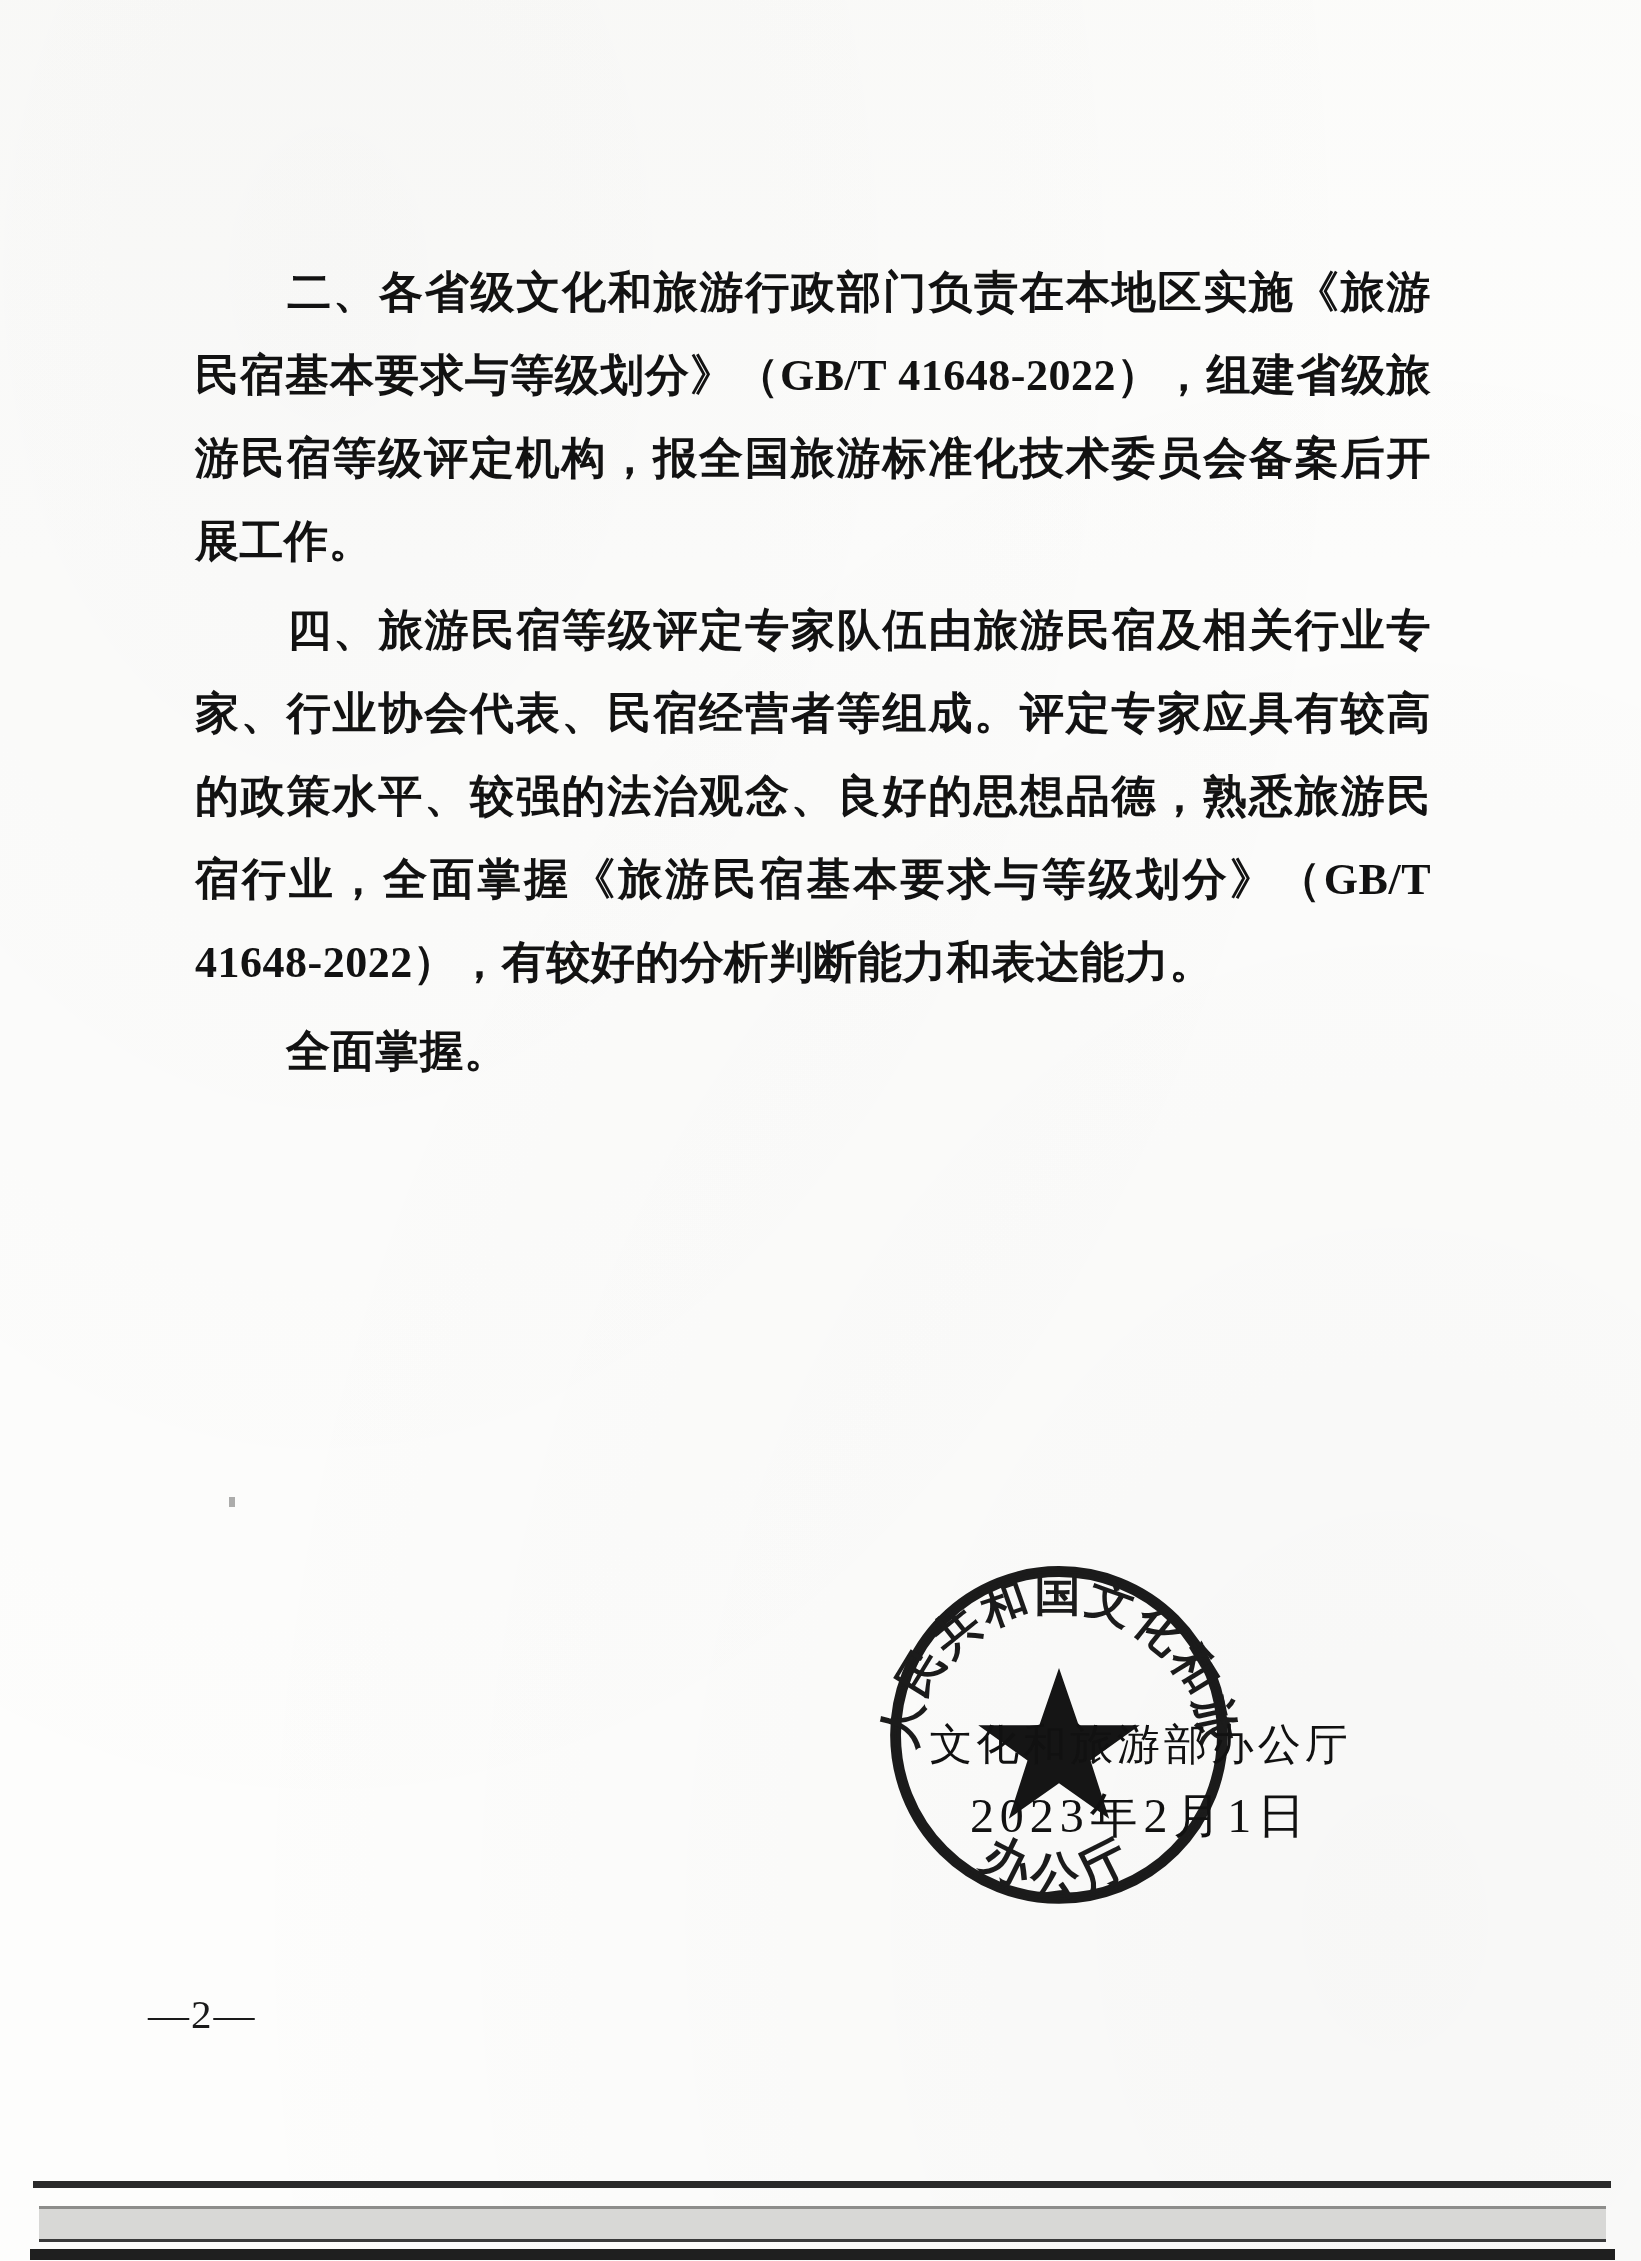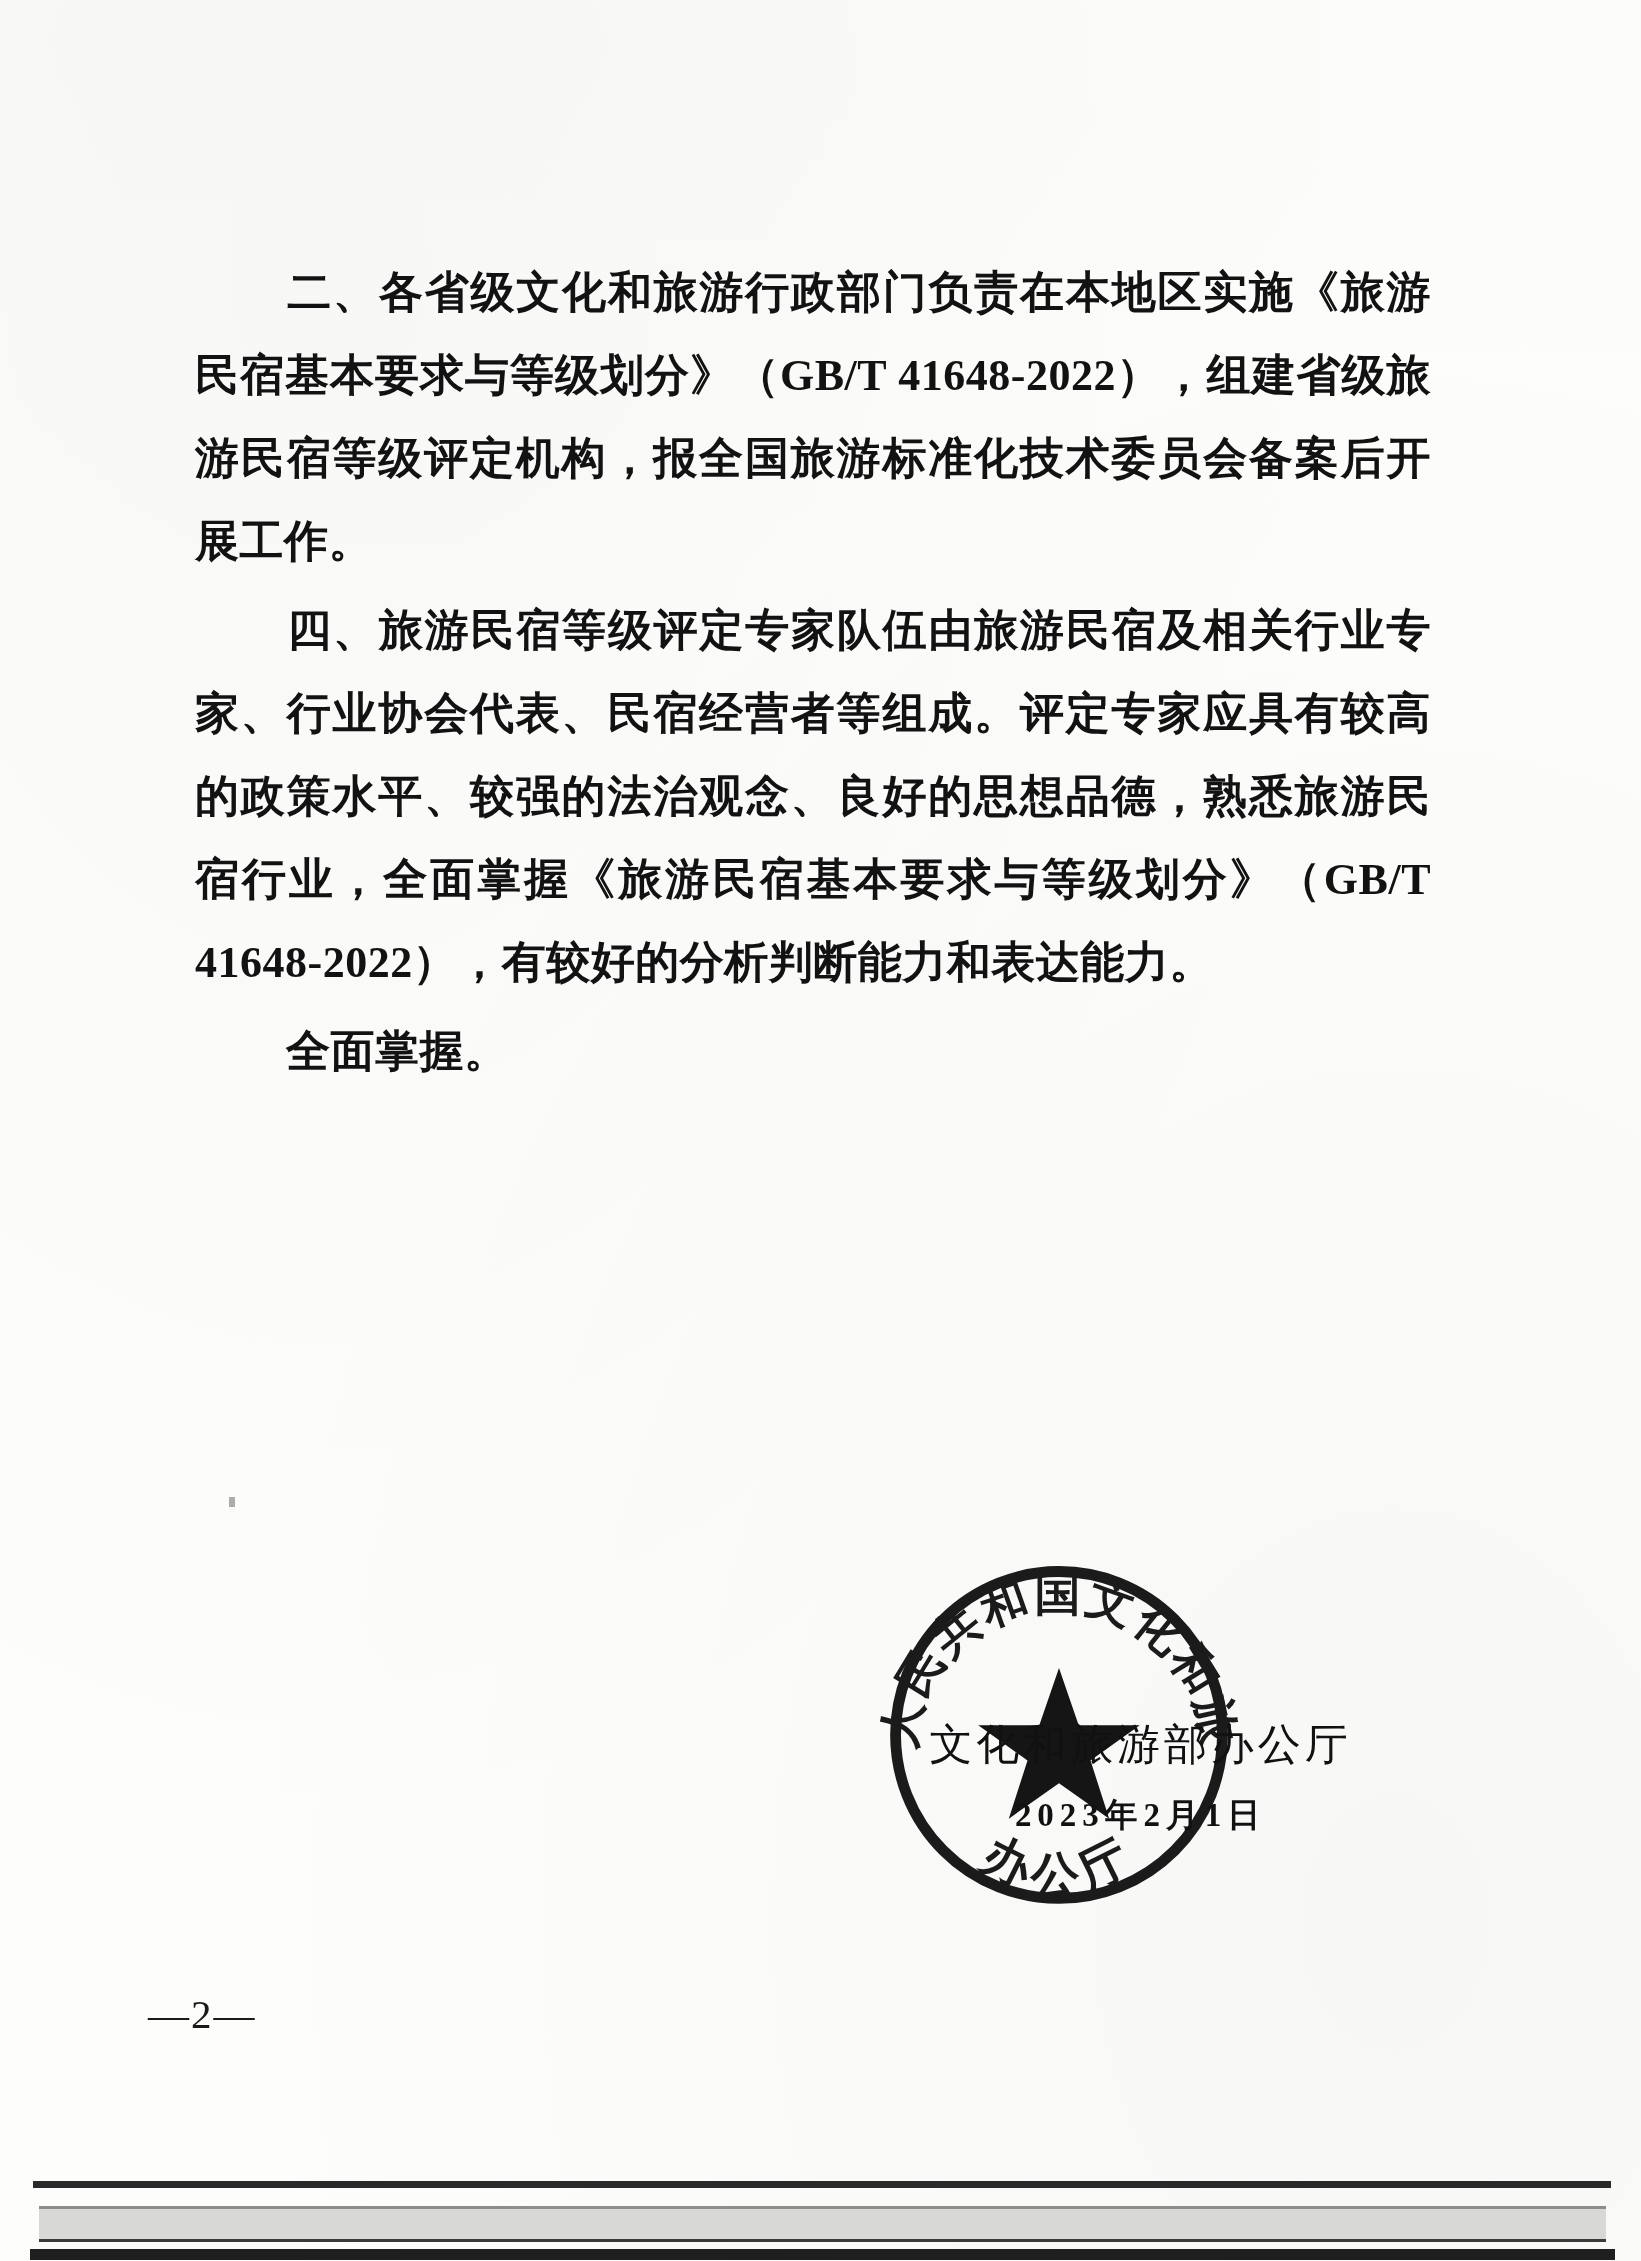--- a/index.html
+++ b/index.html
@@ -66,8 +66,7 @@
   }
   .sign-line.date {
     letter-spacing: 5.9px;
-    font-size: 33px;
-    font-weight: bold;
+    font-size: 48px;
   }
   
   #seal {

